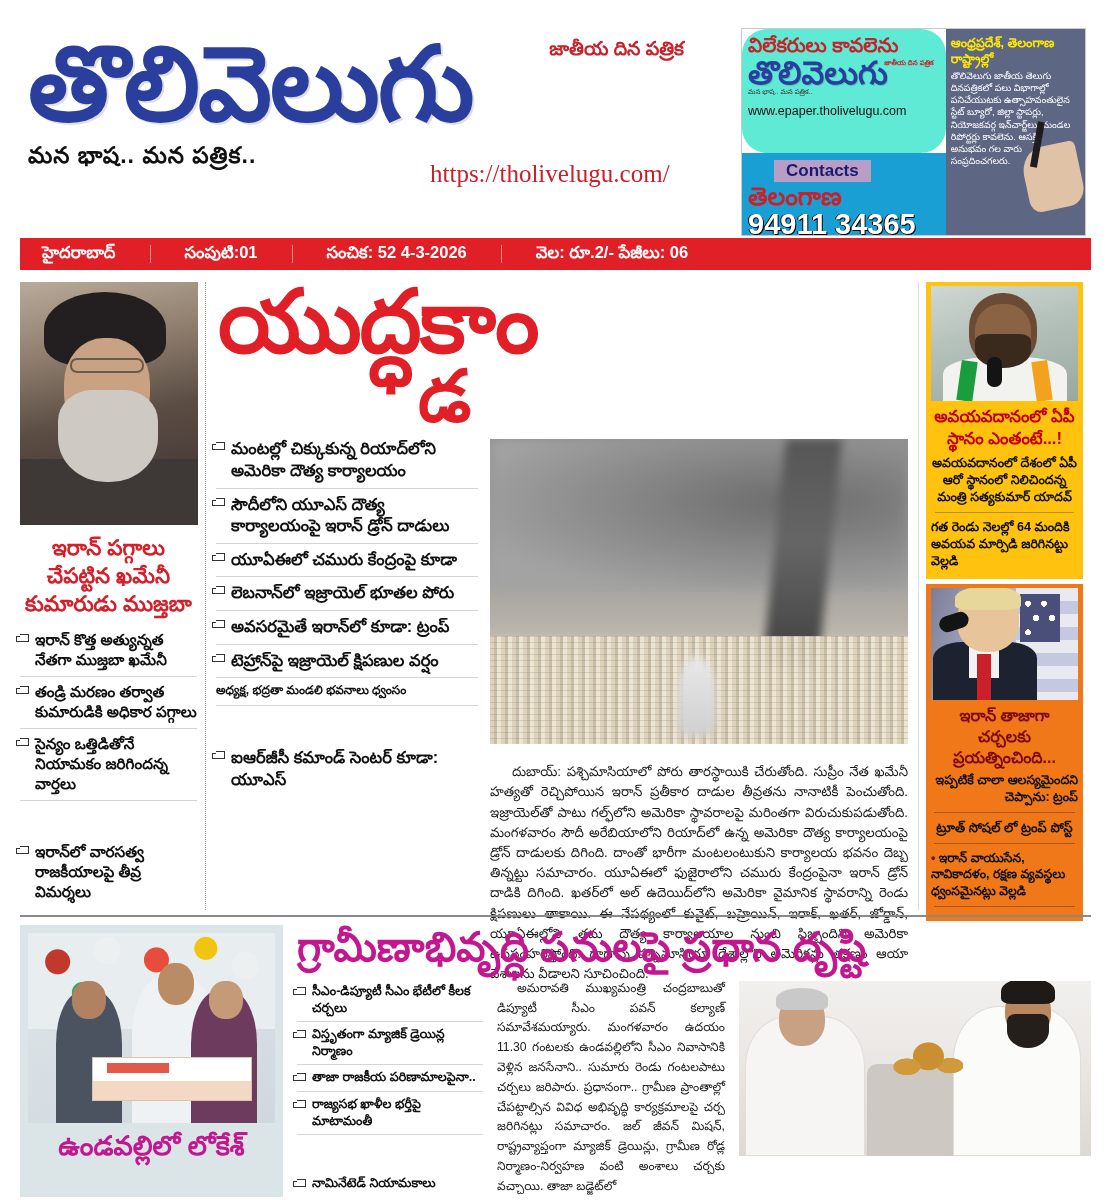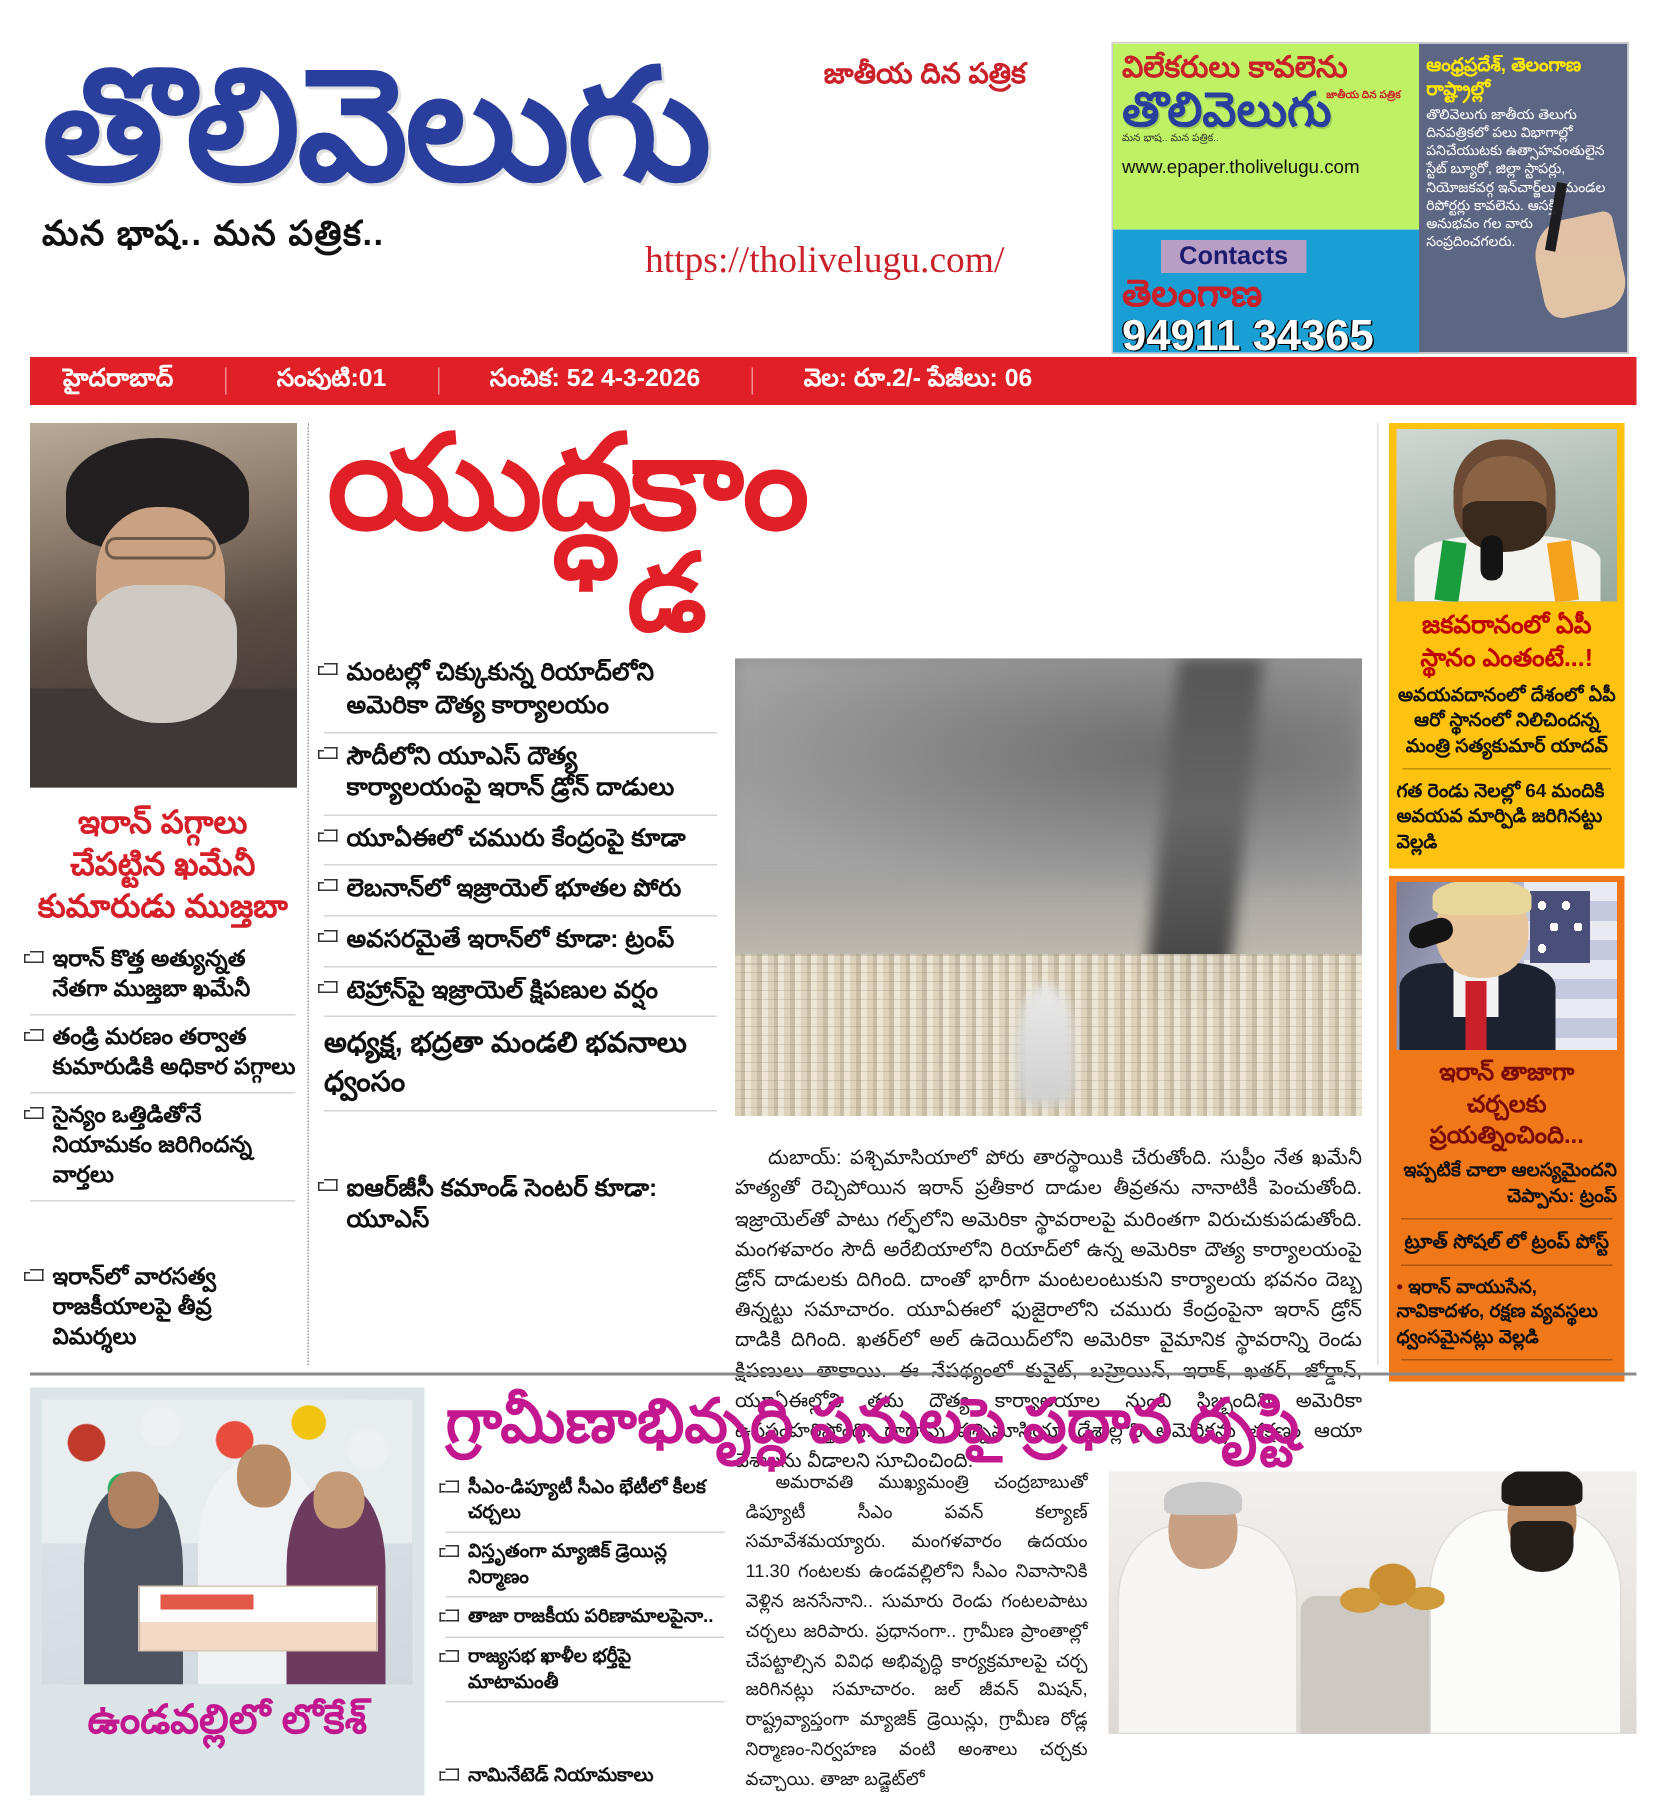--- a/index.html
+++ b/index.html
@@ -43,7 +43,7 @@
     border: 1px solid #c9c9c9; display: flex; overflow: hidden;
   }
   .ad-left { width: 205px; display: flex; flex-direction: column; }
-  .ad-yellow { background: #bef264; padding: 6px 6px 4px 6px; flex: 0 0 124px; }
+  .ad-yellow { background: #5eead4; padding: 6px 6px 4px 6px; flex: 0 0 124px; border-radius: 25px; }
   .ad-y1 { font-size: 20px; font-weight: bold; color: #c9202a; line-height: 1.05; }
   .ad-y2 {
     font-size: 32px; font-weight: bold; color: #2a3f9d;

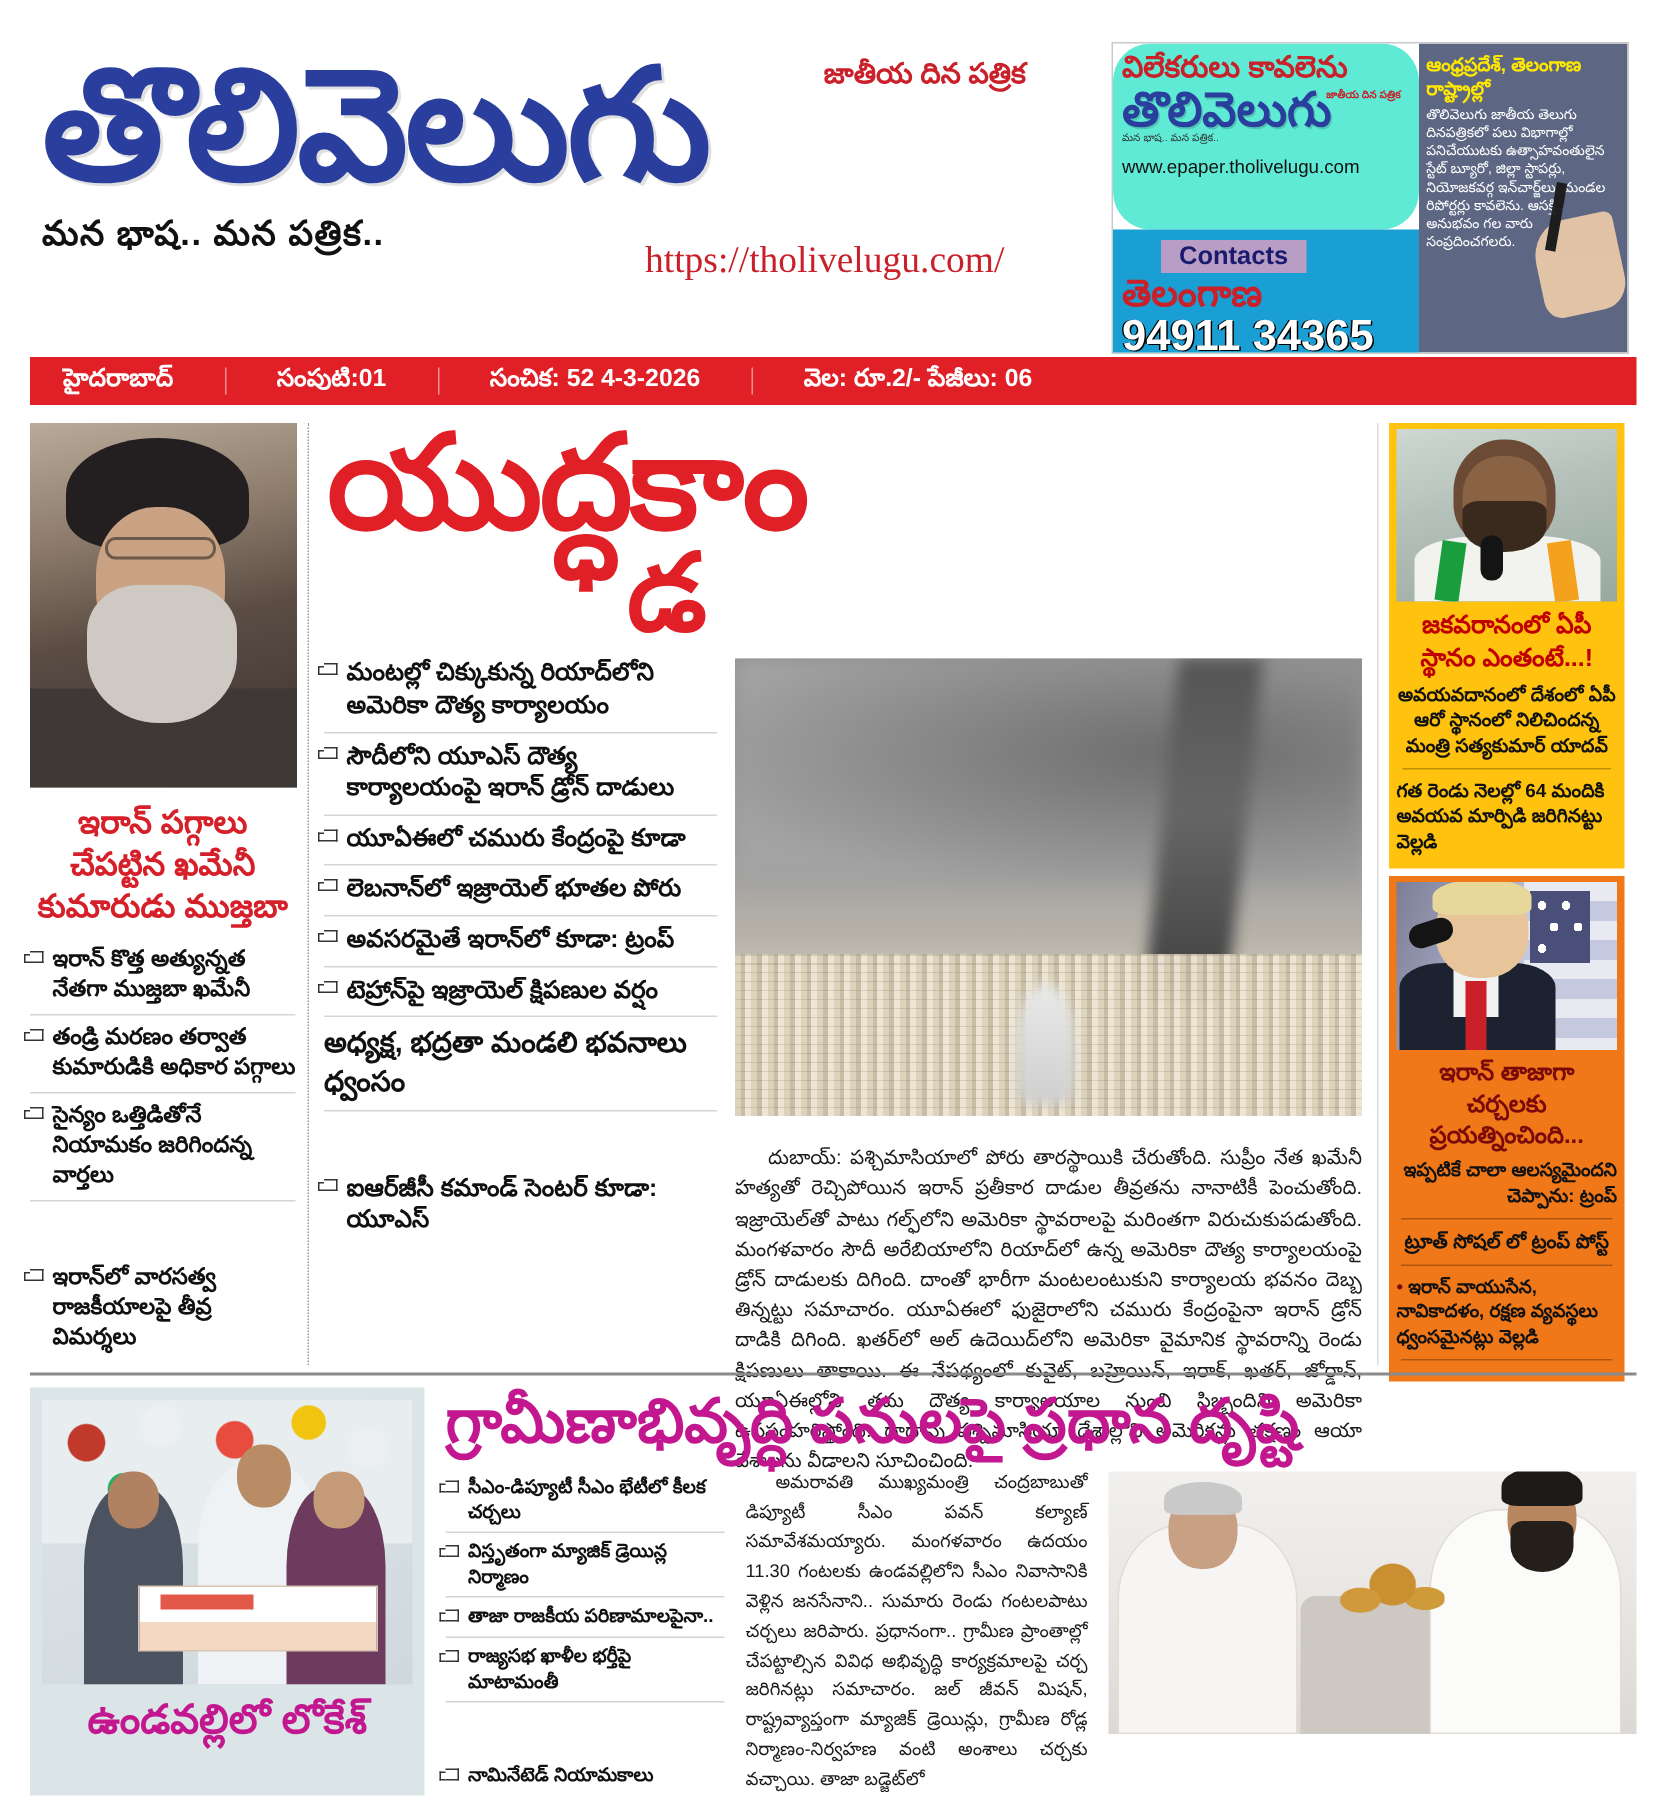--- a/index.html
+++ b/index.html
@@ -468,7 +468,7 @@
           <div class="mn-beard"></div>
           <div class="mn-mic"></div>
         </div>
-        <div class="yb-head">జకవరానంలో ఏపీ స్థానం ఎంతంటే...!</div>
+        <div class="yb-head">అవయవదానంలో ఏపీ స్థానం ఎంతంటే...!</div>
         <div class="yb-sub">అవయవదానంలో దేశంలో ఏపీ ఆరో స్థానంలో నిలిచిందన్న మంత్రి సత్యకుమార్ యాదవ్</div>
         <div class="yb-rule"></div>
         <div class="yb-note">గత రెండు నెలల్లో 64 మందికి అవయవ మార్పిడి జరిగినట్టు వెల్లడి</div>

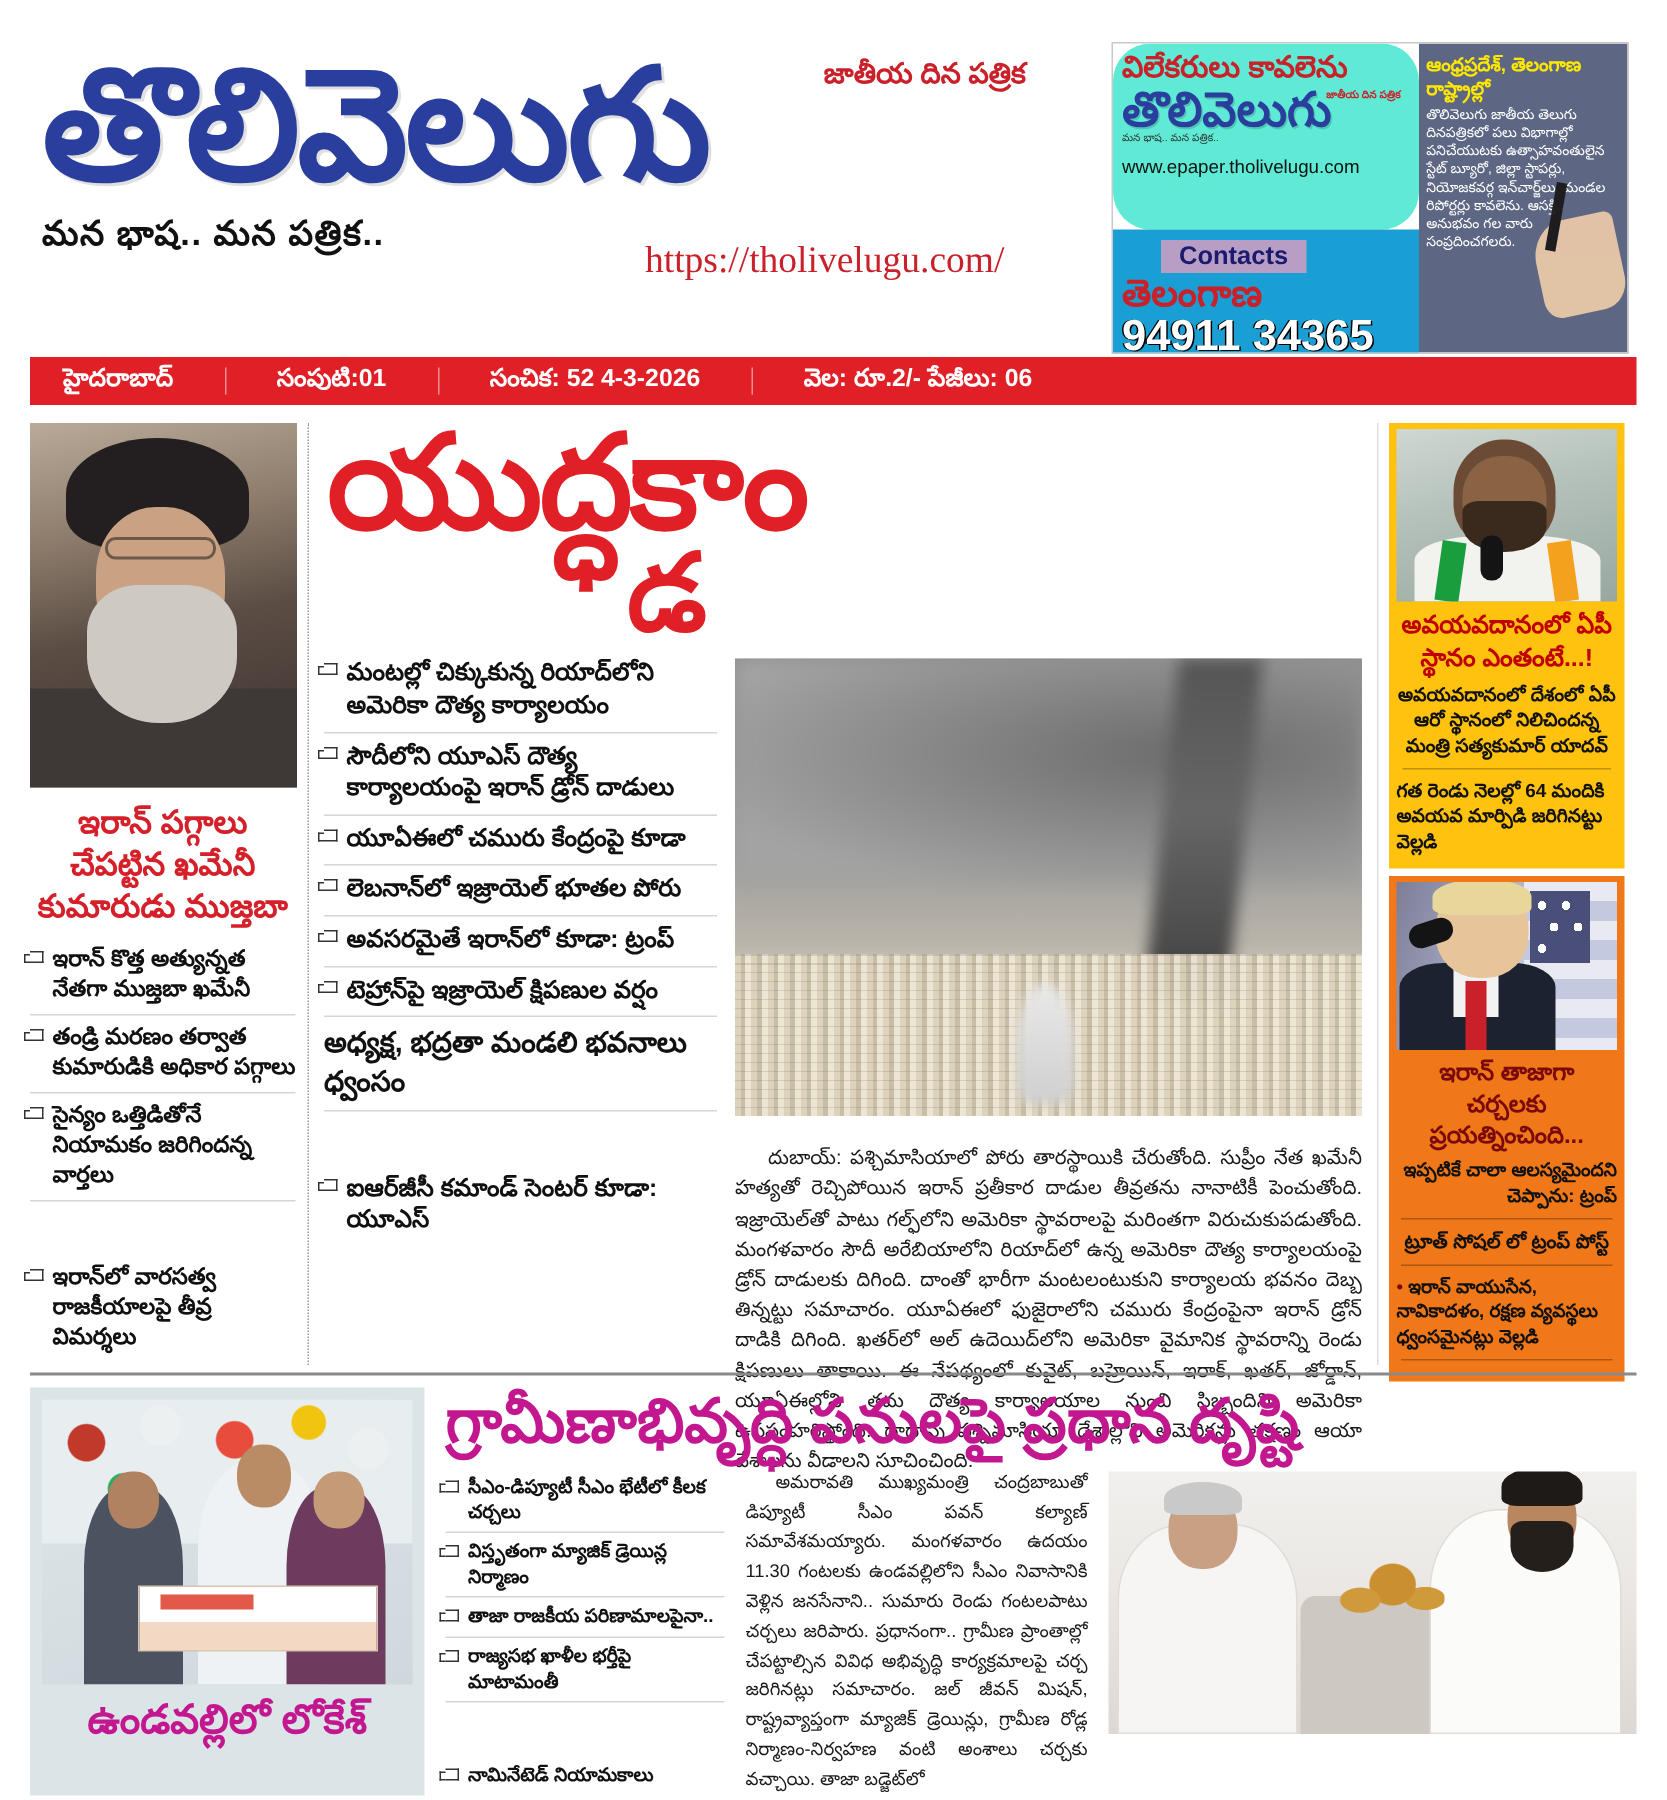--- a/index.html
+++ b/index.html
@@ -153,7 +153,7 @@
   .center-body { display: flex; gap: 12px; }
   .center-bullets { width: 275px; }
   .center-bullets .btxt { font-size: 16.4px; }
-  .no-ico-line { font-size:19px; font-weight:bold; color:#111; line-height:1.32; }
+  .no-ico-line { font-size:12px; font-weight:bold; color:#111; line-height:1.32; }
 
   .photo-war {
     width: 418px; height: 305px; margin-top: 6px;

